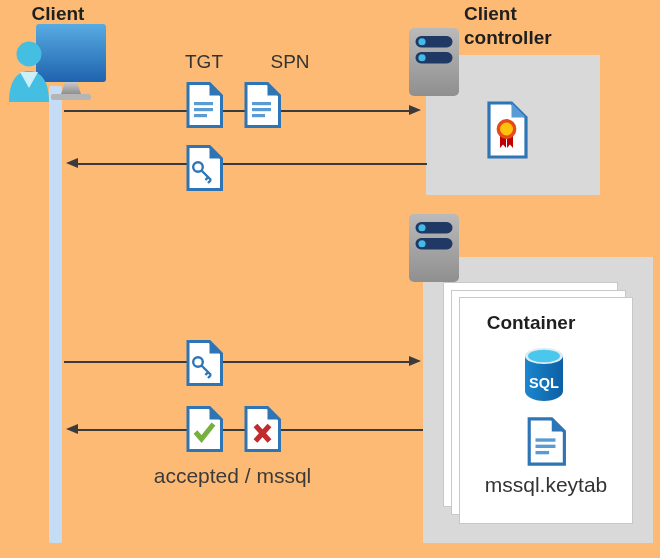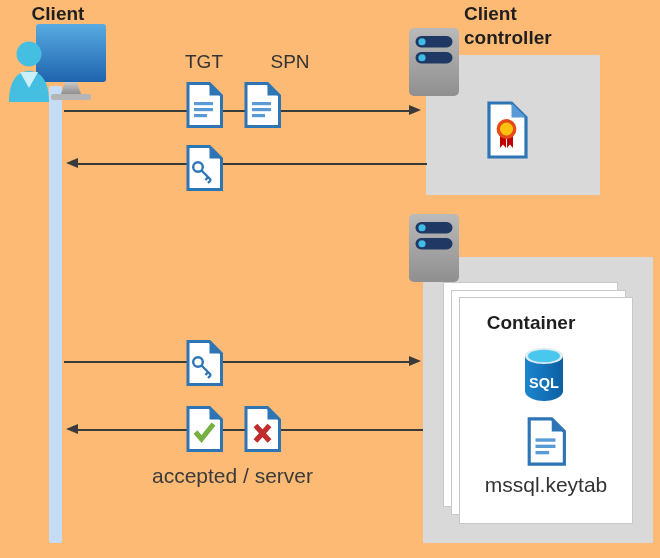--- a/index.html
+++ b/index.html
@@ -121,7 +121,7 @@
     <path d="M13.5 20.5 L27.5 36 M27.5 20.5 L13.5 36" fill="none" stroke="#c02b2b" stroke-width="5.2"></path>
   </svg>
 
-  <div class="abs label result-label" style="left:125px;top:464px;width:215px;">accepted / server</div>
+  <div class="abs label result-label" style="left:125px;top:464px;width:215px;">accepted / mssql</div>
 
   <div class="abs label node-label" style="left:464px;top:2px;width:120px;">Client controller</div>
 

